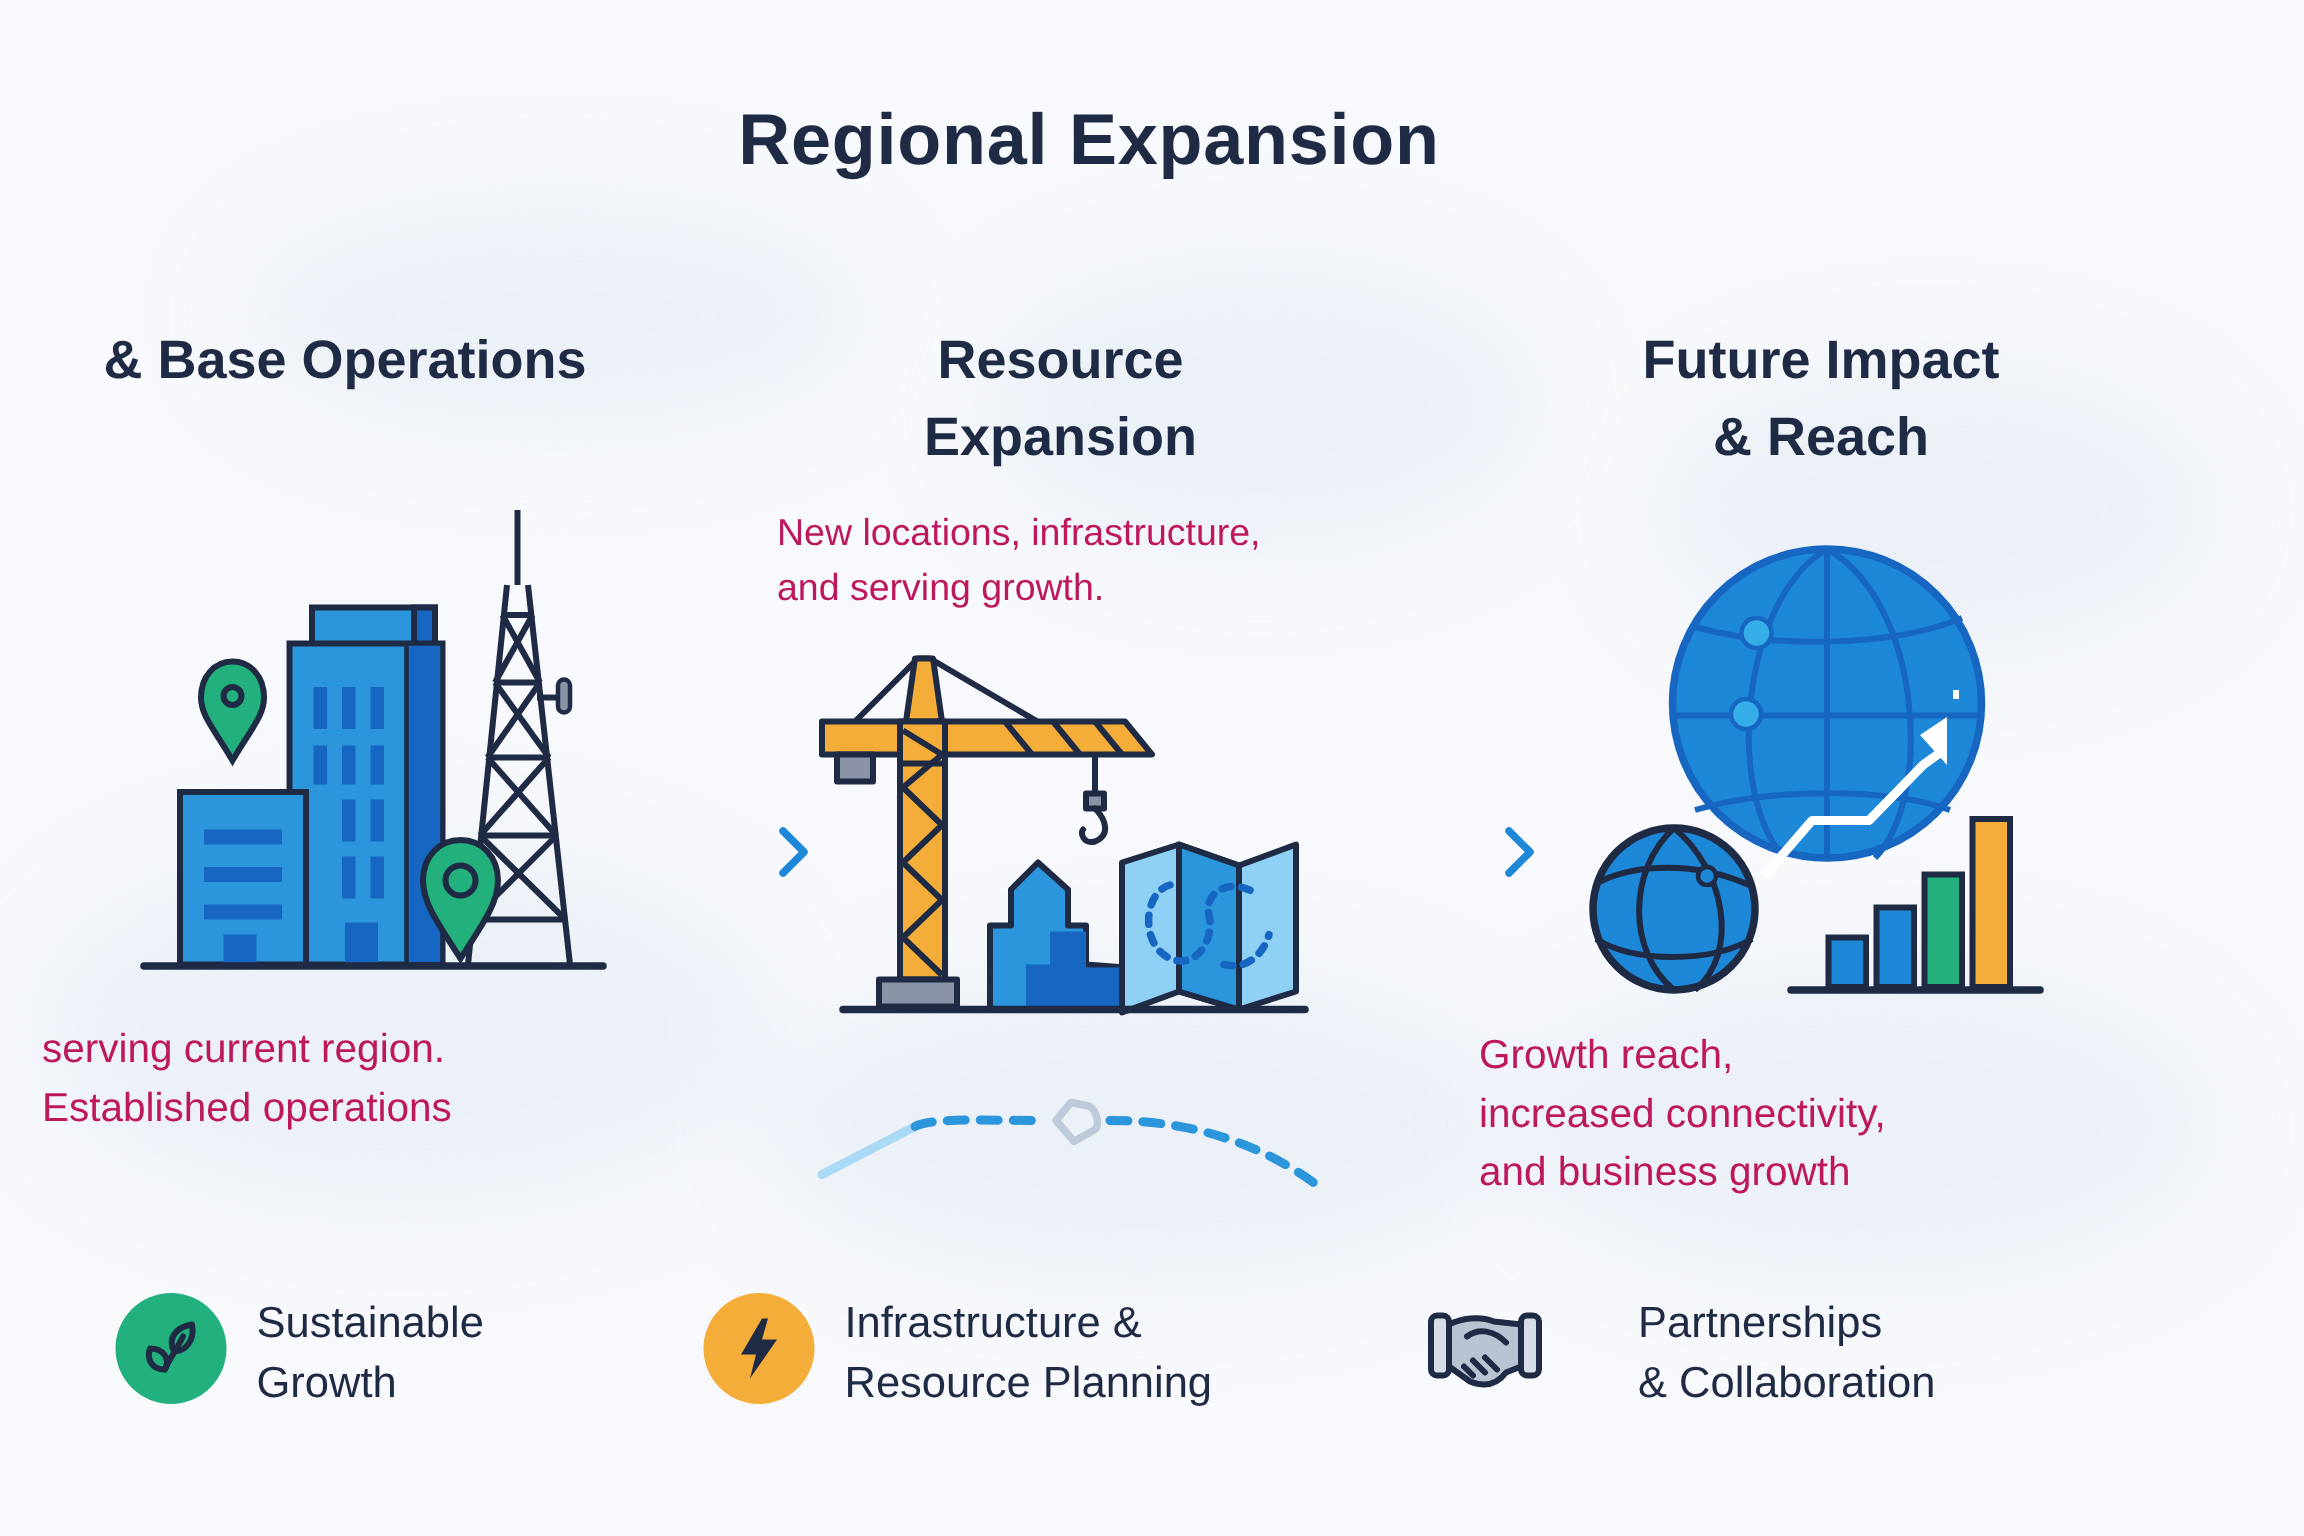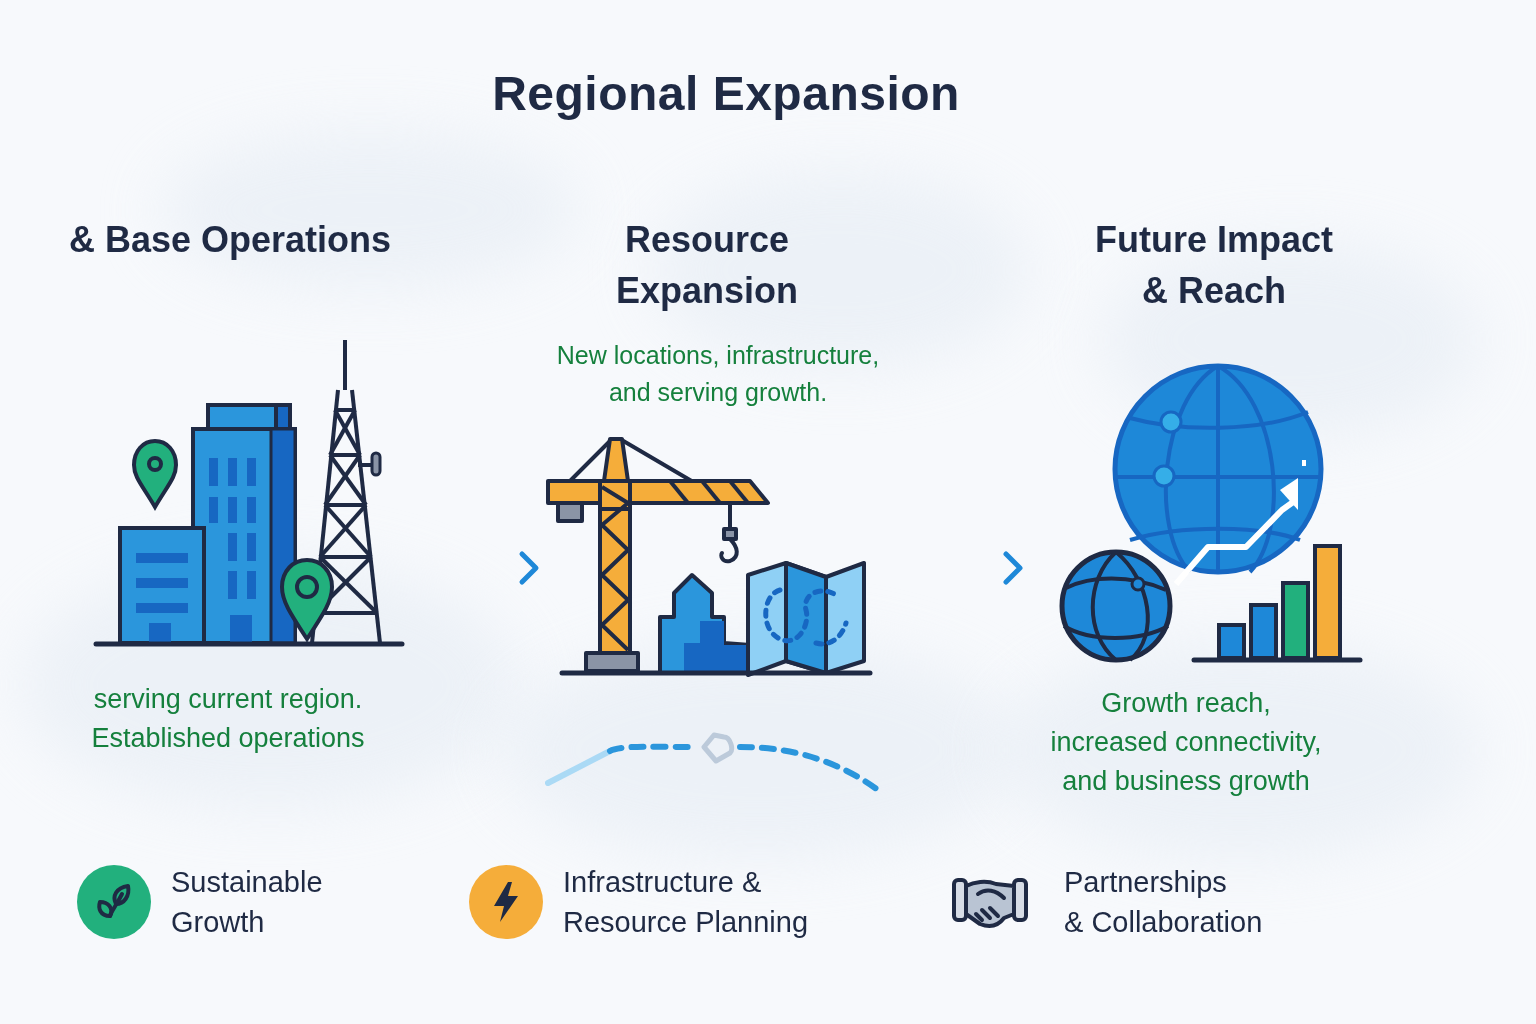--- a/index.html
+++ b/index.html
@@ -8,7 +8,7 @@
   .bg-blob{position:absolute;border-radius:50%;background:#e8eef5;filter:blur(30px);opacity:.7;}
   .title{position:absolute;left:0;width:1452px;top:66px;text-align:center;font-size:48px;font-weight:bold;letter-spacing:0.5px;color:#1f2a44;}
   .col-head{position:absolute;text-align:center;font-size:36px;line-height:51px;font-weight:bold;color:#1f2a44;}
-  .col-desc{position:absolute;text-align:center;font-size:27px;line-height:39px;color:#15803d;}
+  .col-desc{position:absolute;text-align:left;font-size:27px;line-height:39px;color:#be185d;}
   .illus{position:absolute;}
   .arrow{position:absolute;}
   .feature{position:absolute;display:flex;align-items:center;}

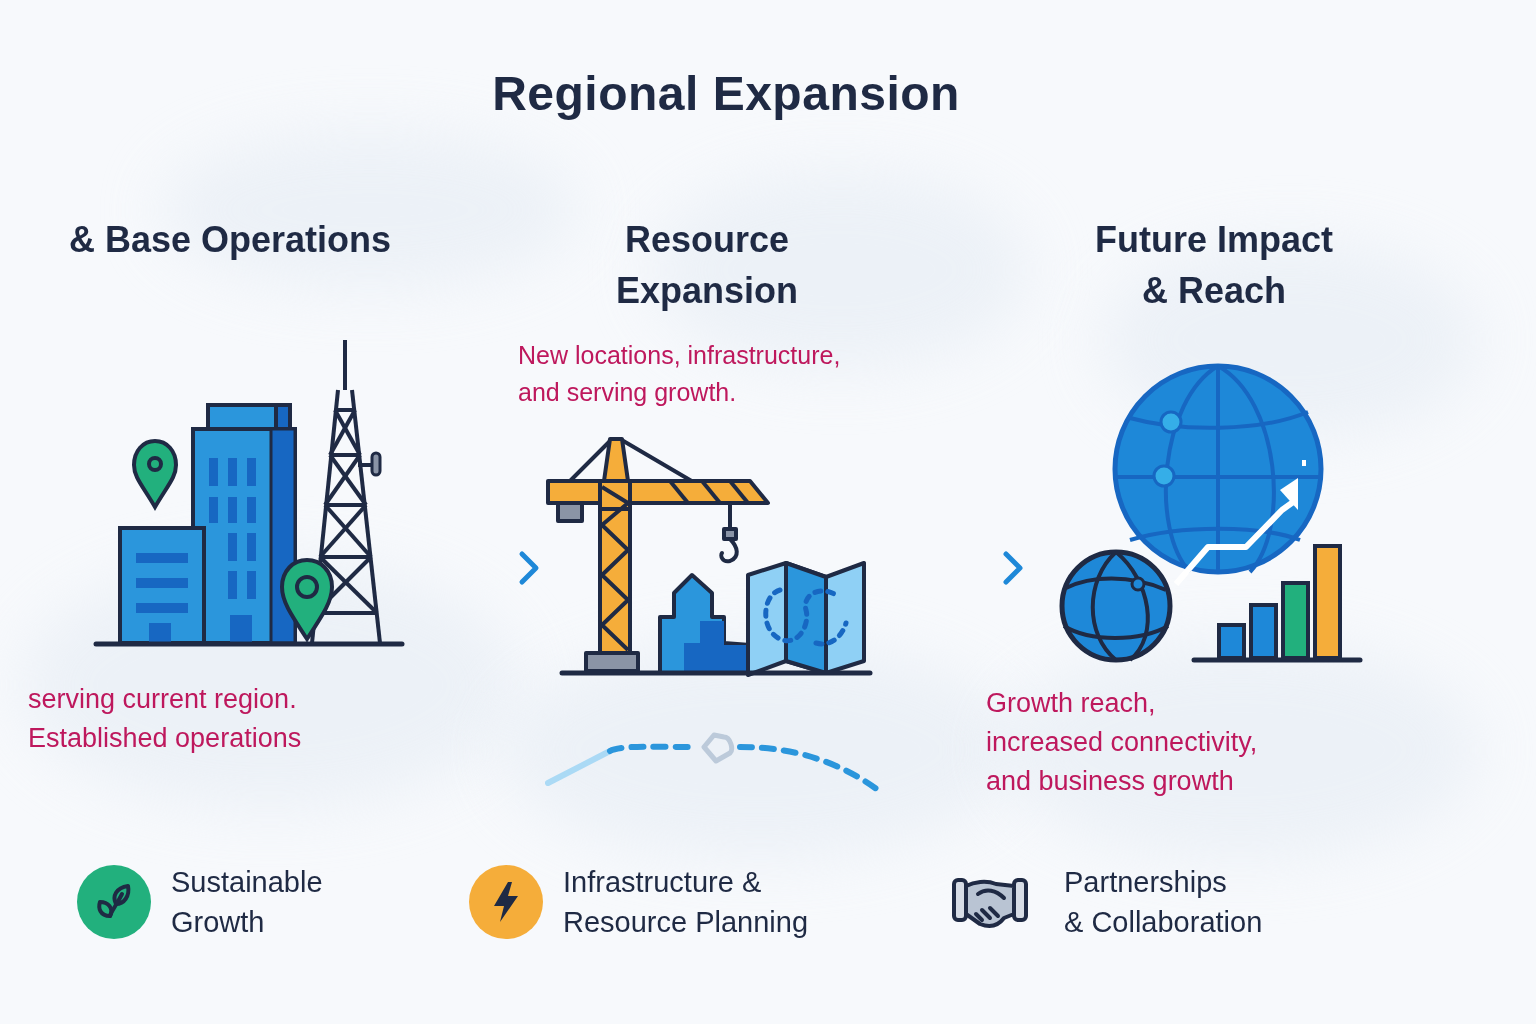--- a/index.html
+++ b/index.html
@@ -11,7 +11,7 @@
   .col-desc{position:absolute;text-align:left;font-size:27px;line-height:39px;color:#be185d;}
   .illus{position:absolute;}
   .arrow{position:absolute;}
-  .feature{position:absolute;display:flex;align-items:center;}
+  .feature{position:absolute;display:flex;align-items:flex-start;}
   .feature .badge{width:74px;height:74px;border-radius:50%;display:flex;align-items:center;justify-content:center;}
   .feature .label{font-size:29px;line-height:40px;color:#1f2a44;margin-left:20px;}
 </style>

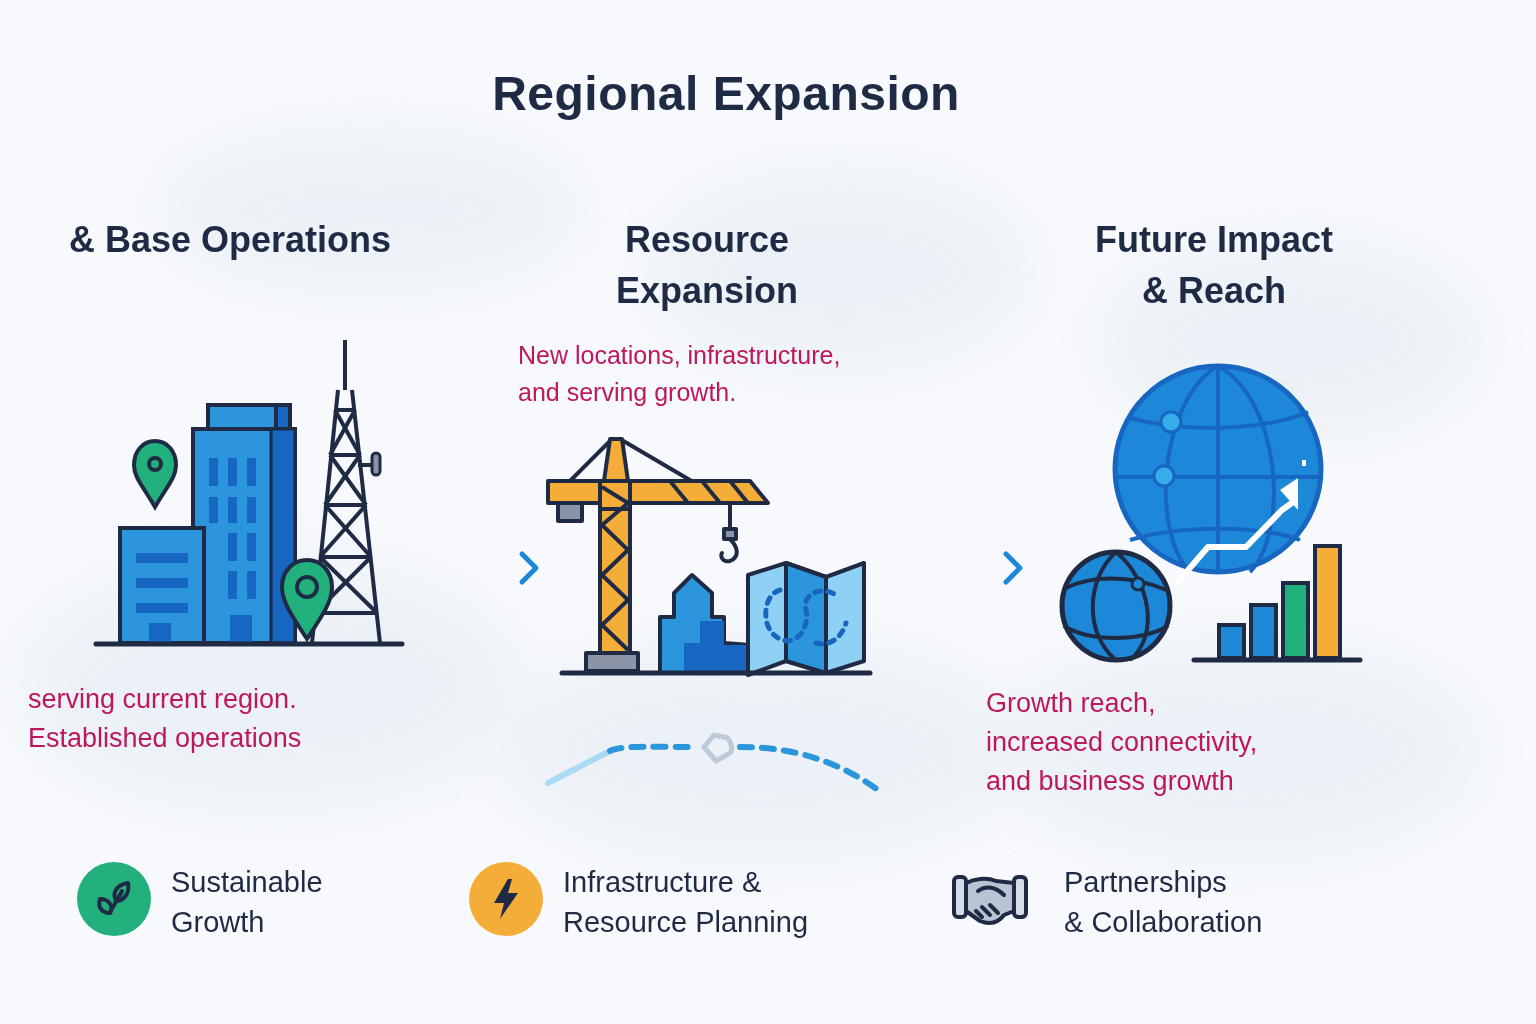--- a/index.html
+++ b/index.html
@@ -244,7 +244,7 @@
   </div>
 </div>
 
-<div class="feature" style="left:950px;top:862px;">
+<div class="feature" style="left:950px;top:862px;gap:28px;">
   <div class="badge" style="background:transparent;width:80px;">
     <svg width="80" height="64" viewBox="0 0 80 64">
       <g stroke="#1f2a44" stroke-width="4" stroke-linejoin="round" stroke-linecap="round">

